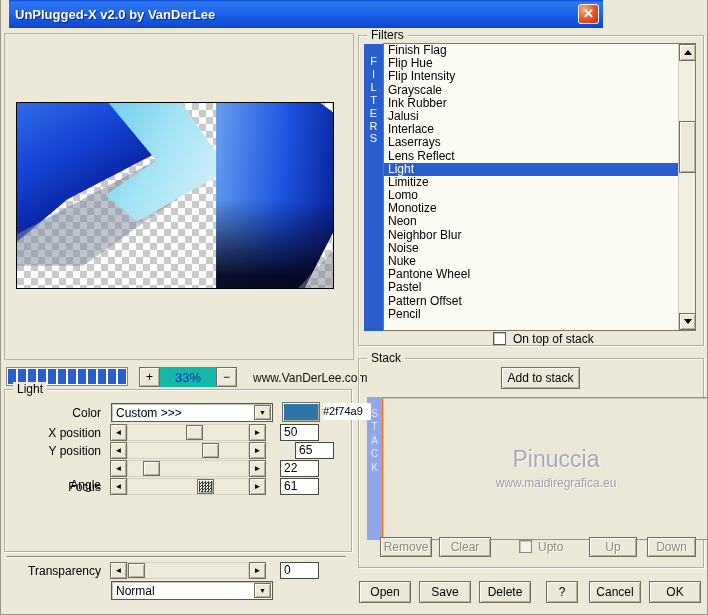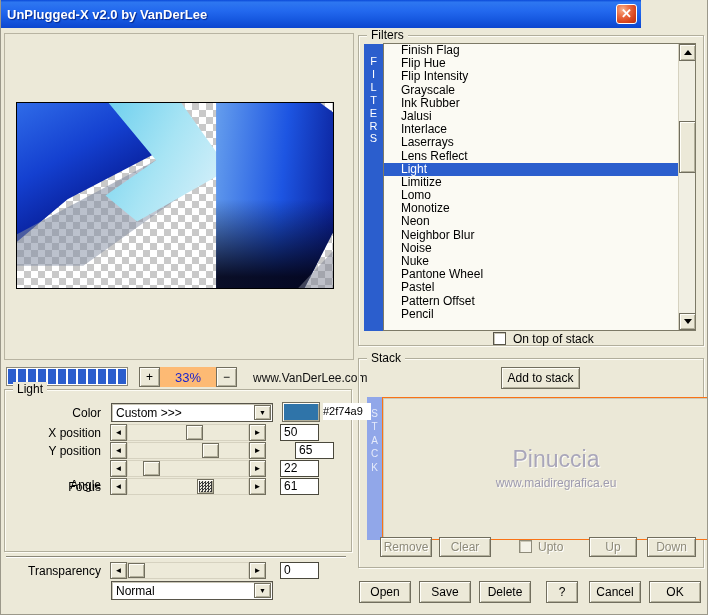--- a/index.html
+++ b/index.html
@@ -7,7 +7,7 @@
   #win{position:relative;width:708px;height:615px;background:#ece9d8;overflow:hidden;
        border:1px solid #9b988a;border-top:none;}
   
-  #titlebar{position:absolute;left:0;top:0;width:640px;height:28px;
+  #titlebar{position:absolute;left:8px;top:0;width:594px;height:28px;
     background:linear-gradient(to bottom,#0a49d8 0%,#2e77f0 8%,#2268ee 40%,#1658e0 70%,#0c46cf 100%);
     display:flex;align-items:center;}
   #title-text{color:#fff;font-weight:bold;font-size:13px;padding-left:6px;

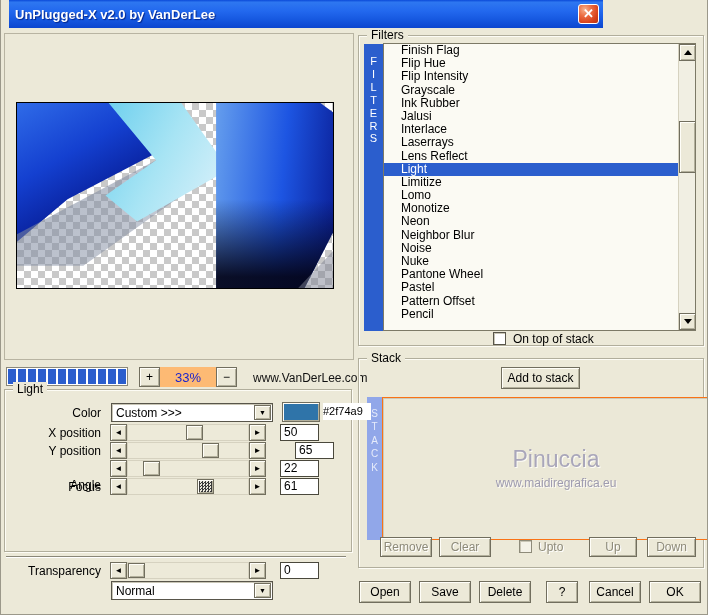--- a/index.html
+++ b/index.html
@@ -84,7 +84,7 @@
     color:#fff;font-size:11px;text-align:center;padding-top:11px;line-height:12.9px;}
   #filter-list{position:absolute;left:382px;top:43px;width:313px;height:288px;
     background:#fbfaf3;border:1px solid #7c7966;overflow:hidden;}
-  .list-item{height:13.2px;font-size:12px;line-height:13px;padding-left:17px;color:#000;
+  .list-item{height:13.2px;font-size:12px;line-height:13px;padding-left:4px;color:#000;
     white-space:nowrap;cursor:default;}
   .list-item.selected{background:#2b5ecd;color:#fff;}
   

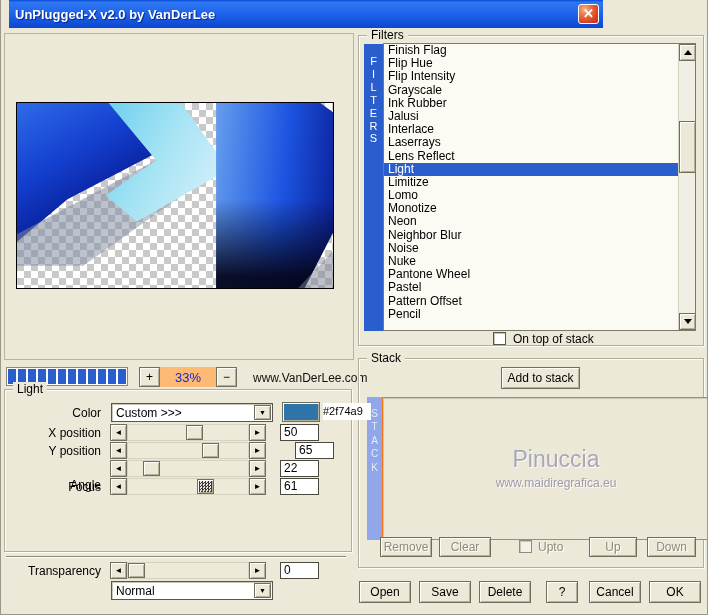--- a/index.html
+++ b/index.html
@@ -54,7 +54,7 @@
     border:1px solid #8a8778;background:#fff;padding:1px;}
   #zoombar .fill{width:100%;height:100%;
     background:repeating-linear-gradient(90deg,#2b5ecd 0 8px,#fff 8px 10px);}
-  #zoom-pct{position:absolute;left:159px;top:367px;width:56px;height:20px;background:#fdba74;
+  #zoom-pct{position:absolute;left:159px;top:367px;width:56px;height:20px;background:#14b8a6;
     color:#1c24cc;font-size:13px;display:flex;align-items:center;justify-content:center;}
   #site-label{position:absolute;left:252px;top:371px;font-size:12px;color:#111;}
   

